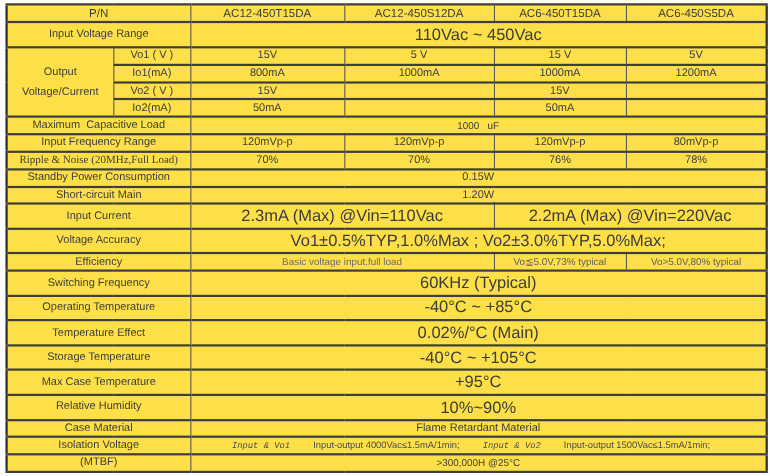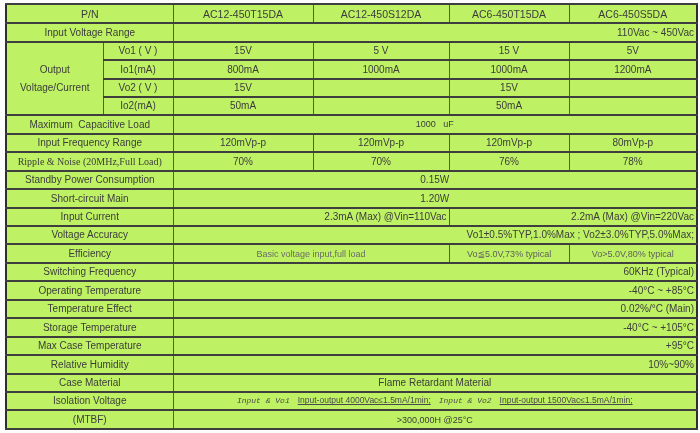--- a/index.html
+++ b/index.html
@@ -14,7 +14,7 @@
     position:absolute;left:5px;top:3px;
     width:691px;height:427px;
     border-collapse:collapse;table-layout:fixed;
-    background:#bef264;
+    background:#fde047;
     border:2px solid #2e2e2e;
   }
   td{

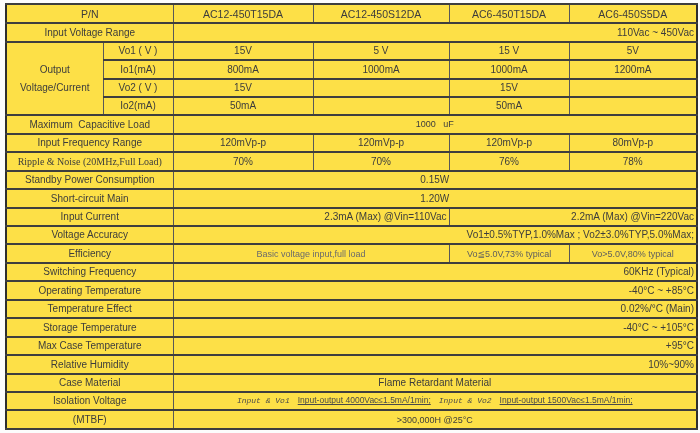--- a/index.html
+++ b/index.html
@@ -29,7 +29,7 @@
   }
   td.hdr{font-size:10.5px;}
   td.serif{font-family:"Liberation Serif", serif;font-size:10px;margin-top:24px;}
-  td.sm{font-size:10px;text-align:right;}
+  td.sm{font-size:15px;}
   td.xs{font-size:9px;}
   td.gray{color:#6b6b6b;text-align:center;}
   td.group{white-space:normal;line-height:18px;}

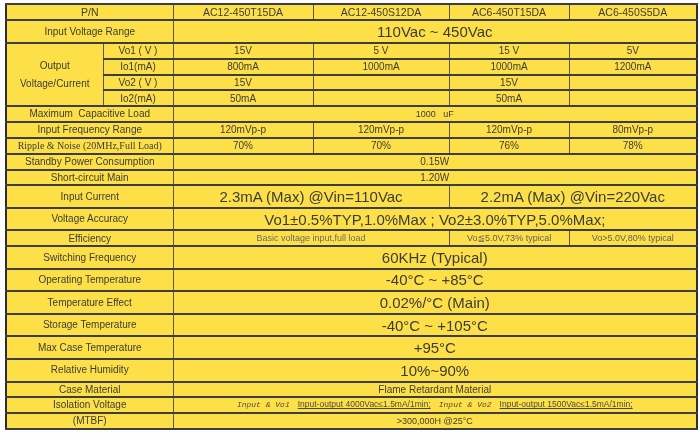--- a/index.html
+++ b/index.html
@@ -36,7 +36,7 @@
   td.pre{white-space:pre;font-size:9px;}
   td.iso{font-size:8.5px;color:#4a4a4a;}
   .iso-mono{font-family:"Liberation Mono", monospace;font-size:8px;margin:0 4px;font-style:italic;}
-  .iso-seg{margin:0 4px;text-decoration:underline;}
+  .iso-seg{margin:0 17px;}
   .eff-sub{font-size:9px;color:#5e5e5e;margin-top:21px;}
 </style>
 </head>

